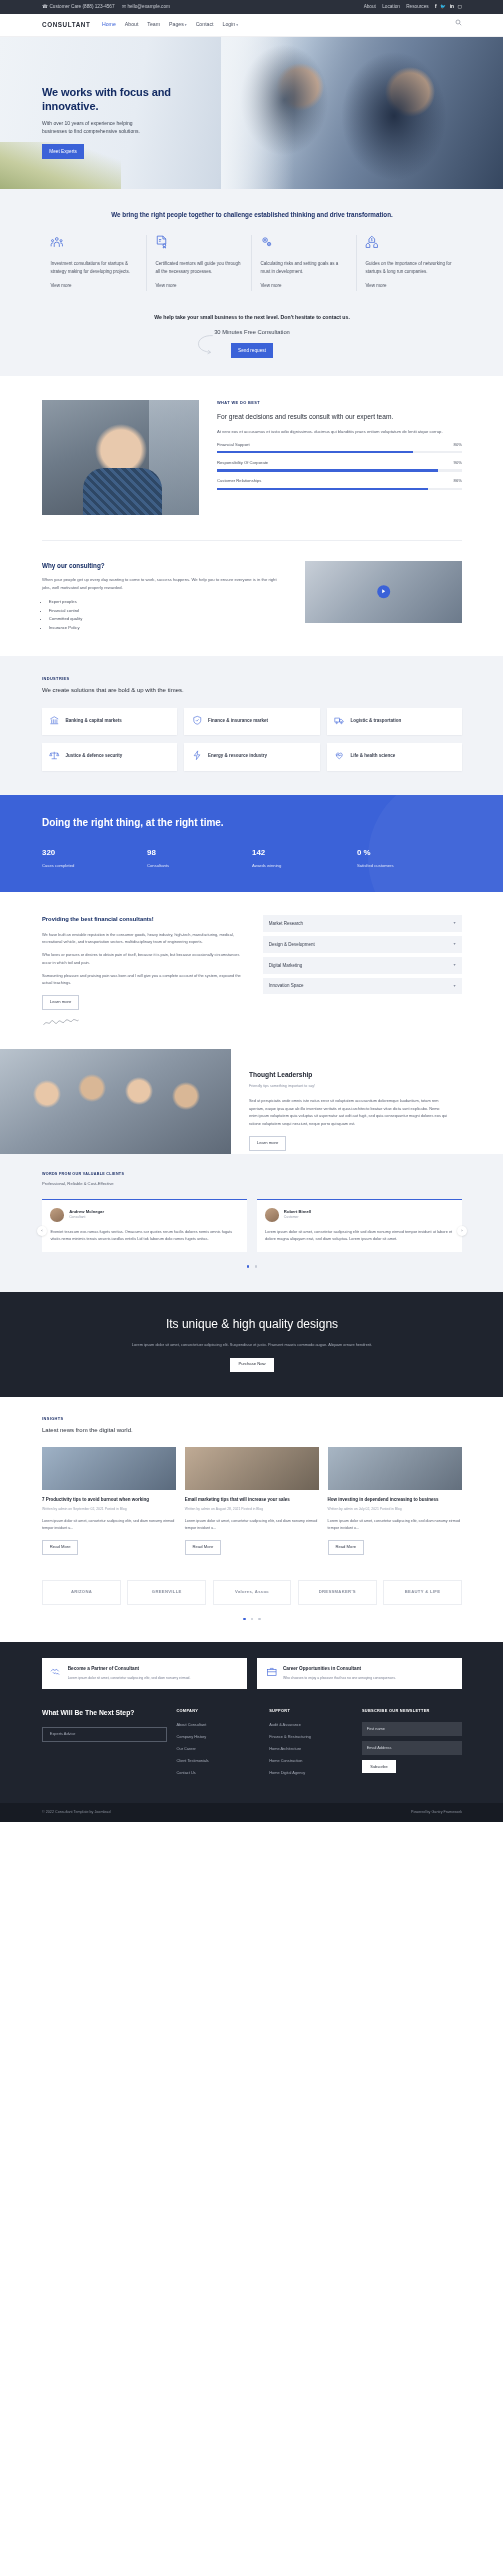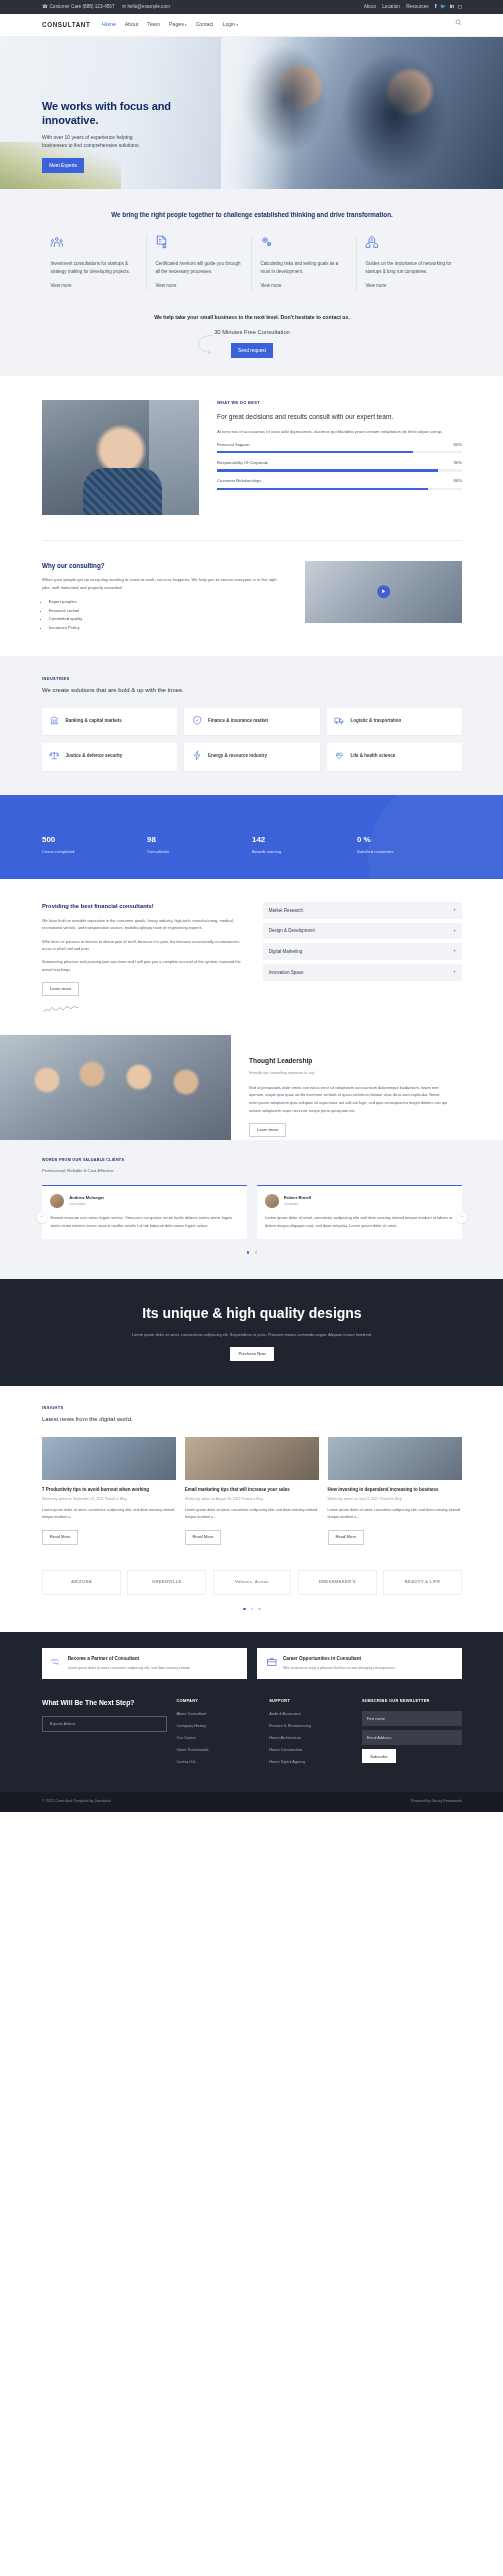--- a/index.html
+++ b/index.html
@@ -79,7 +79,7 @@
     background: linear-gradient(20deg, #8a9a52 0%, #b9c183 35%, rgba(226,232,205,0) 80%);
     opacity: .75;
   }
-  .hero .content { position: relative; width: 420px; margin: 0 auto; padding-top: 62px; }
+  .hero .content { position: relative; width: 420px; margin: 0 auto; padding-top: 48px; }
   .hero h1 {
     font-size: 11px; line-height: 1.3; color: #132b63; font-weight: bold;
     max-width: 131px; letter-spacing: -0.1px;

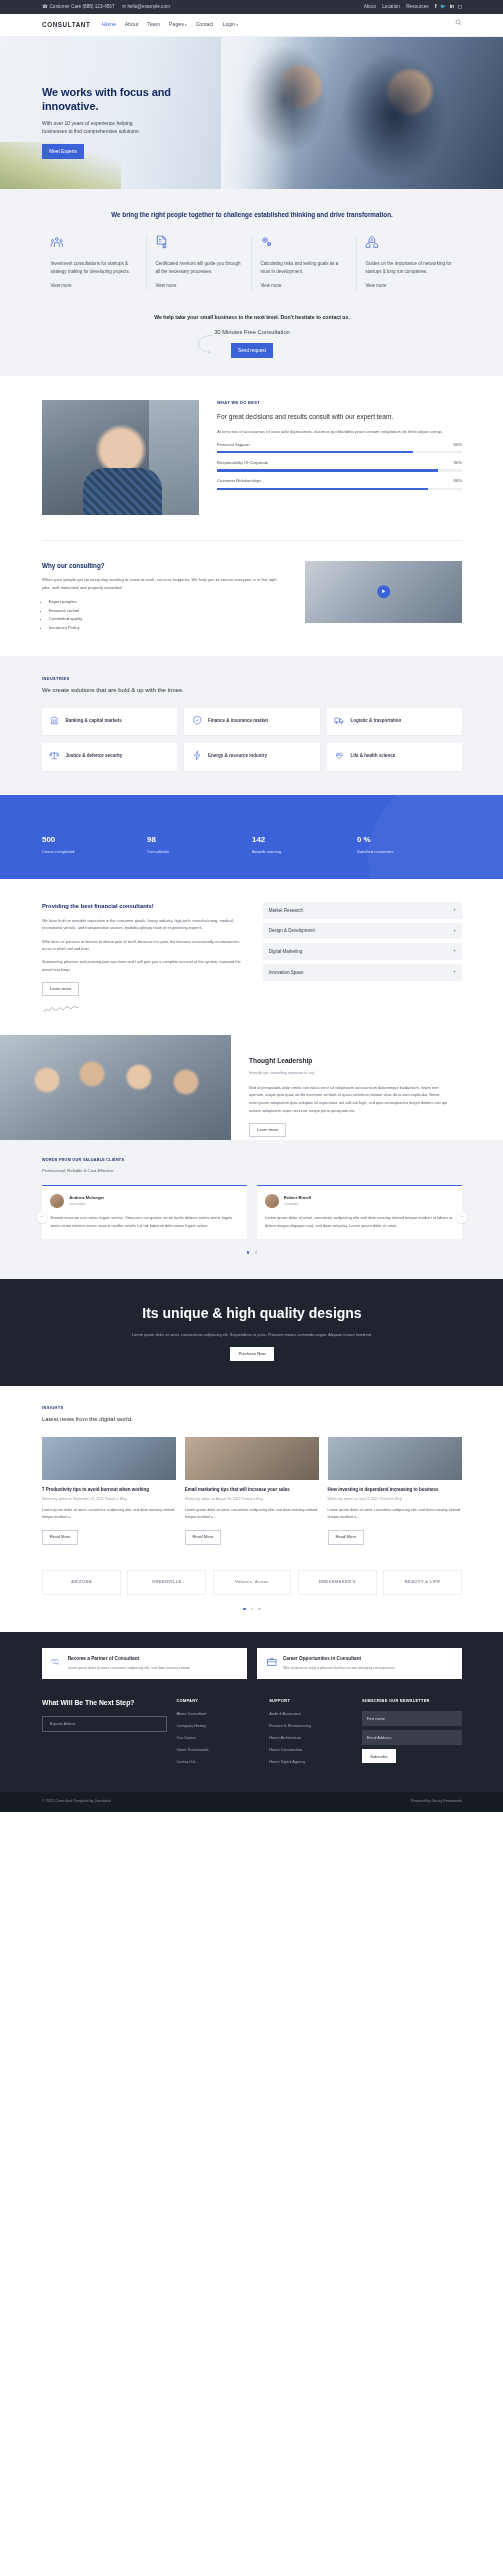--- a/index.html
+++ b/index.html
@@ -525,6 +525,7 @@
 
 <section class="stats">
   <div class="container">
+    <h2>Doing the right thing, at the right time.</h2>
     <div class="stat-grid">
       <div class="stat">
         <div class="n">500</div>

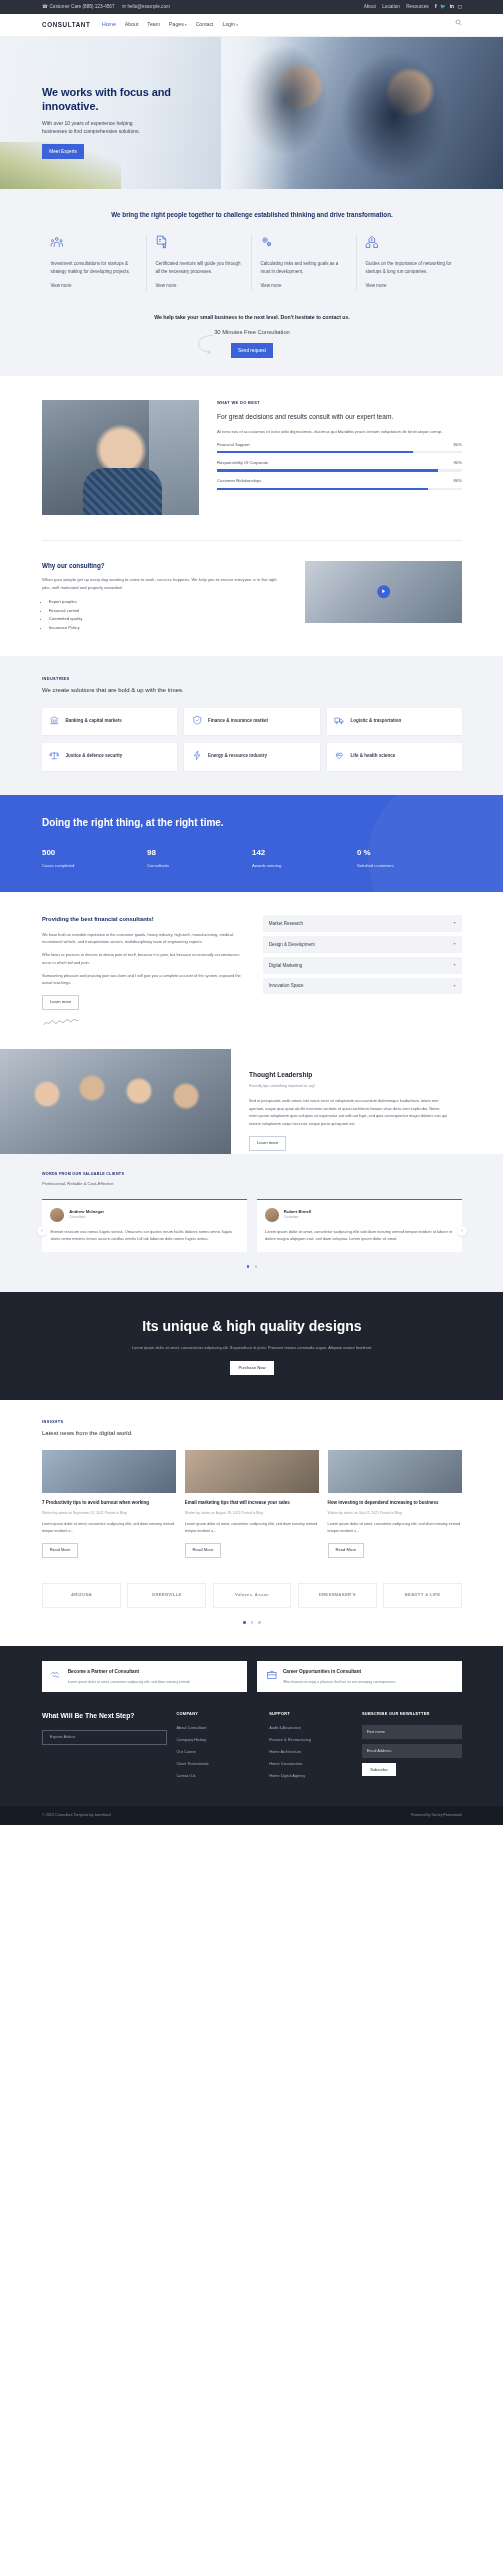--- a/index.html
+++ b/index.html
@@ -528,7 +528,7 @@
     <h2>Doing the right thing, at the right time.</h2>
     <div class="stat-grid">
       <div class="stat">
-        <div class="n">500</div>
+        <div class="n">320</div>
         <div class="l">Cases completed</div>
       </div>
       <div class="stat">

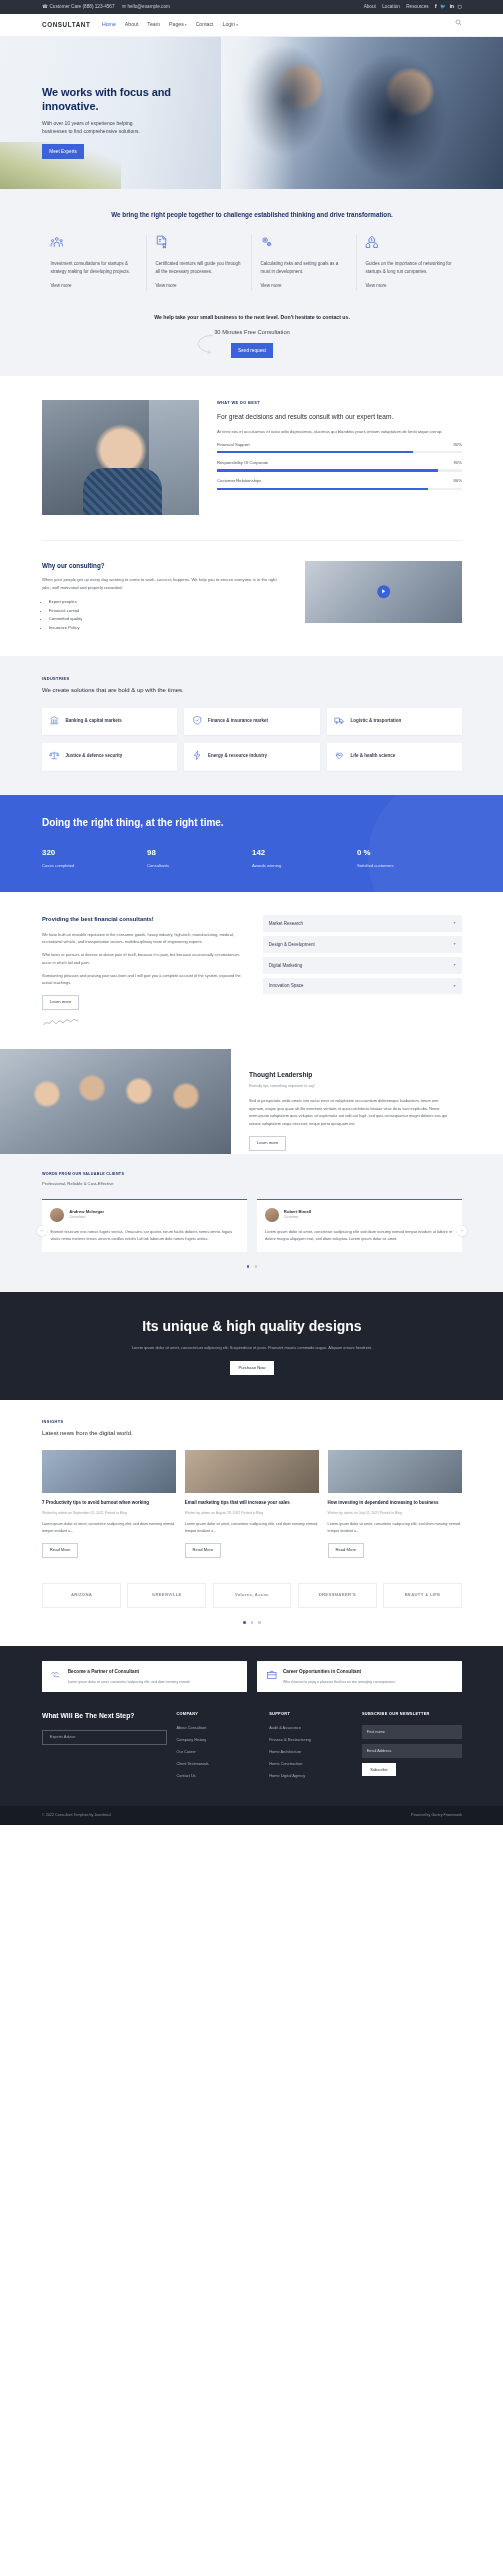--- a/index.html
+++ b/index.html
@@ -230,7 +230,7 @@
 
   
   .dark { background:#1f242e; color:#fff; padding: 23px 0 25px; text-align:center; }
-  .dark h2 { font-size: 14px; font-weight:bold; }
+  .dark h2 { font-size: 12px; font-weight:normal; }
   .dark p { font-size: 3.9px; color:#a8aeba; margin-top: 6.3px; line-height:1.9; }
   .btn-white { display:inline-block; margin-top: 9.4px; background:#fff; color:#2a2f3a; font-size:4.2px; padding:3.7px 7.9px; text-decoration:none; }
 

